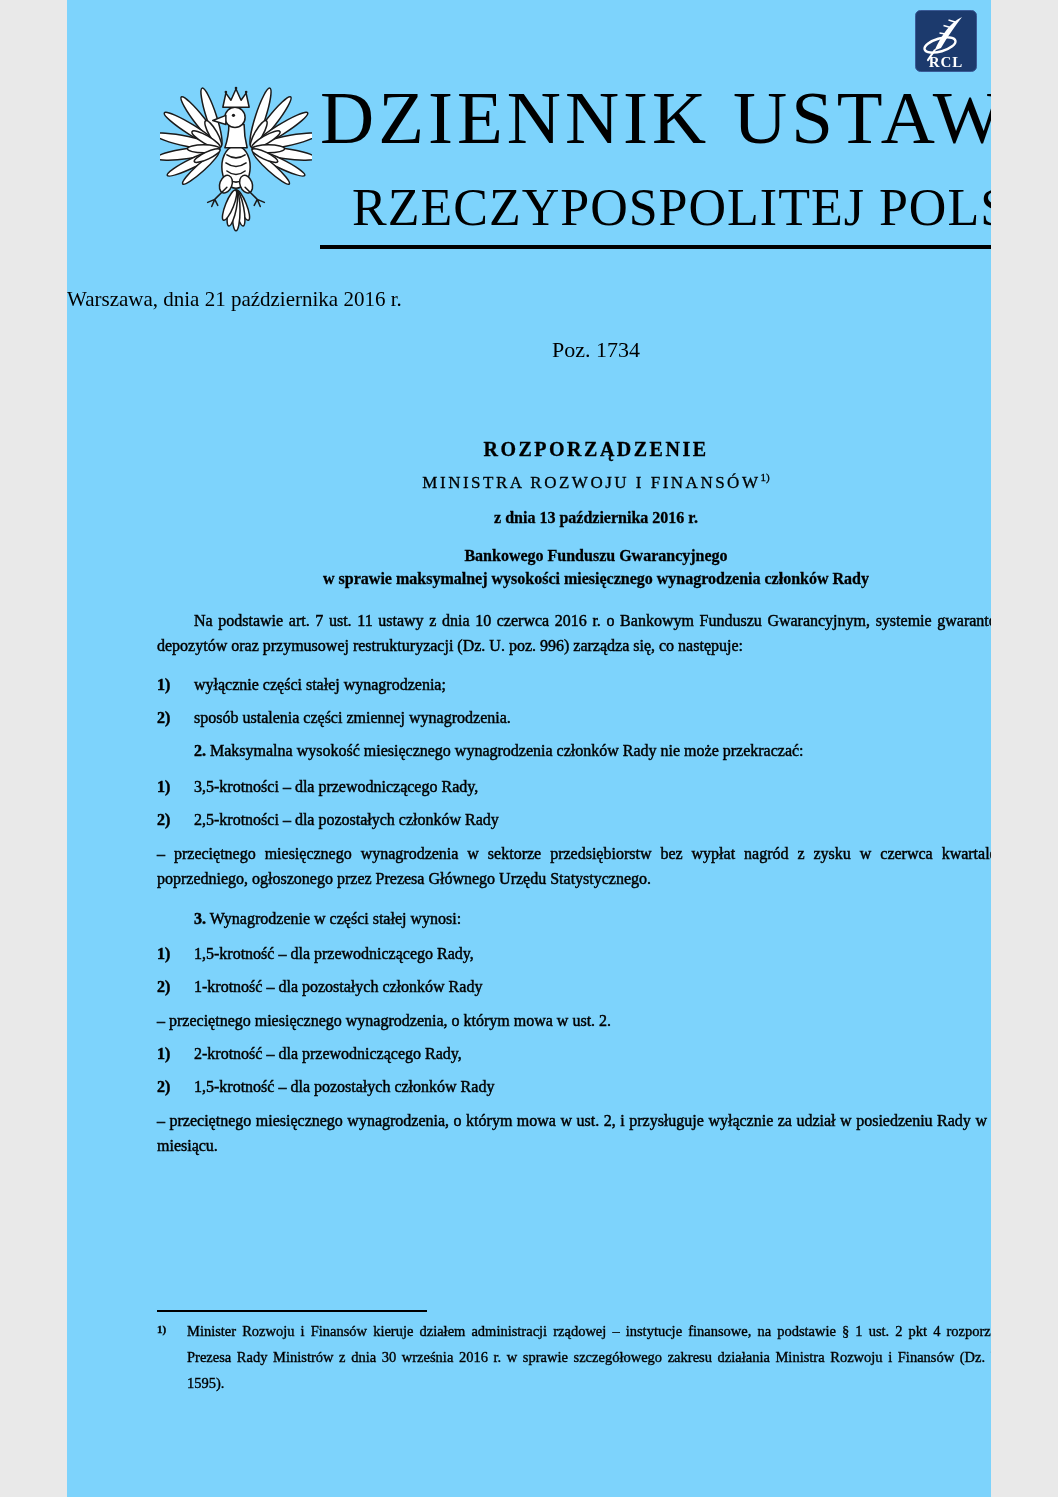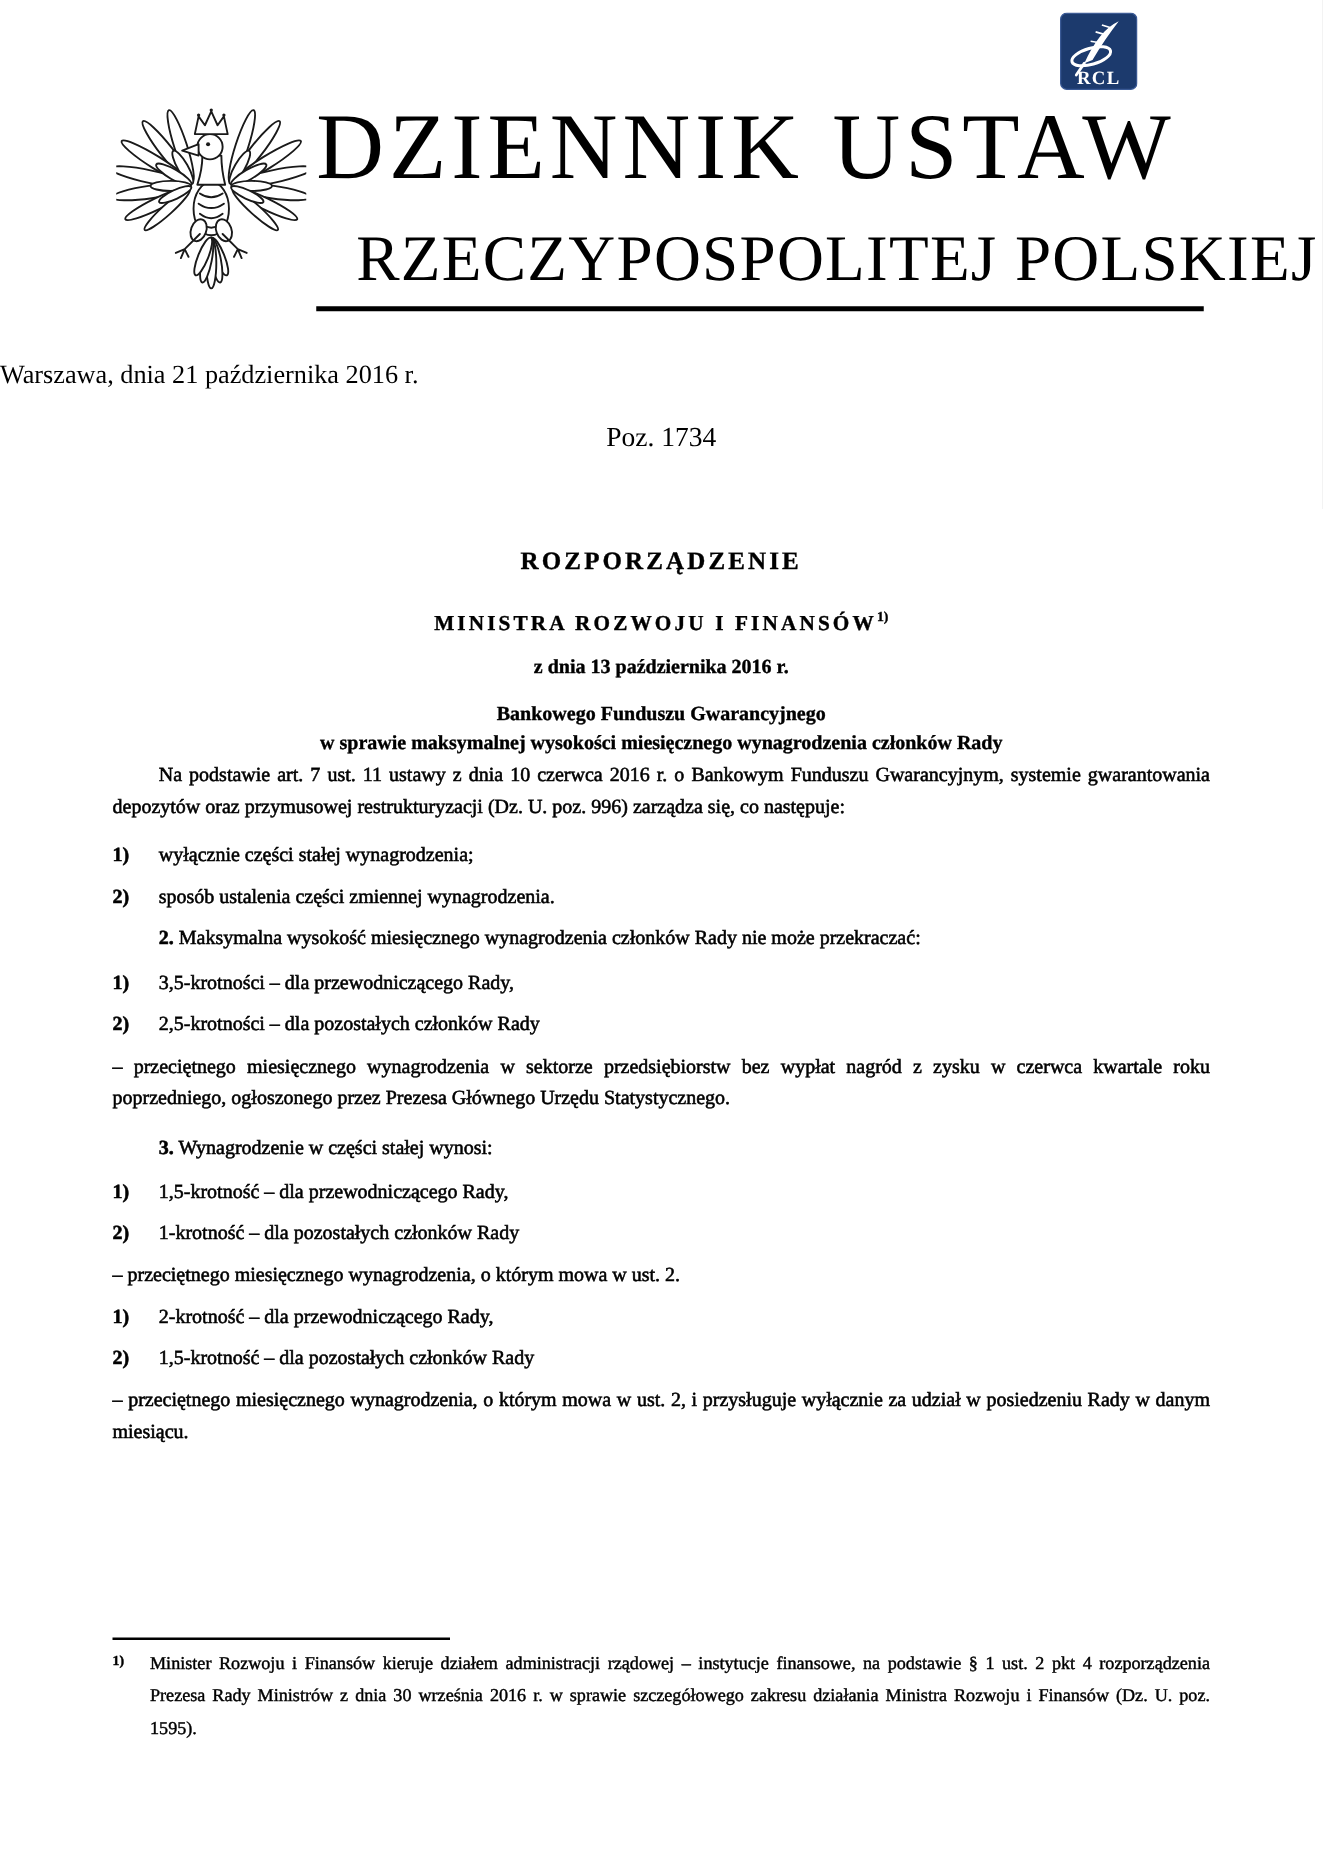--- a/index.html
+++ b/index.html
@@ -6,9 +6,9 @@
   html,body { background:#e9e9e9; }
   .page {
     position:relative;
-    width:1058px; height:1497px;
+    width:924px; height:1497px;
     margin:0 auto;
-    background:#ffffff;
+    background:#7dd3fc;
     font-family:"Liberation Serif", serif;
     color:#000;
     overflow:hidden;

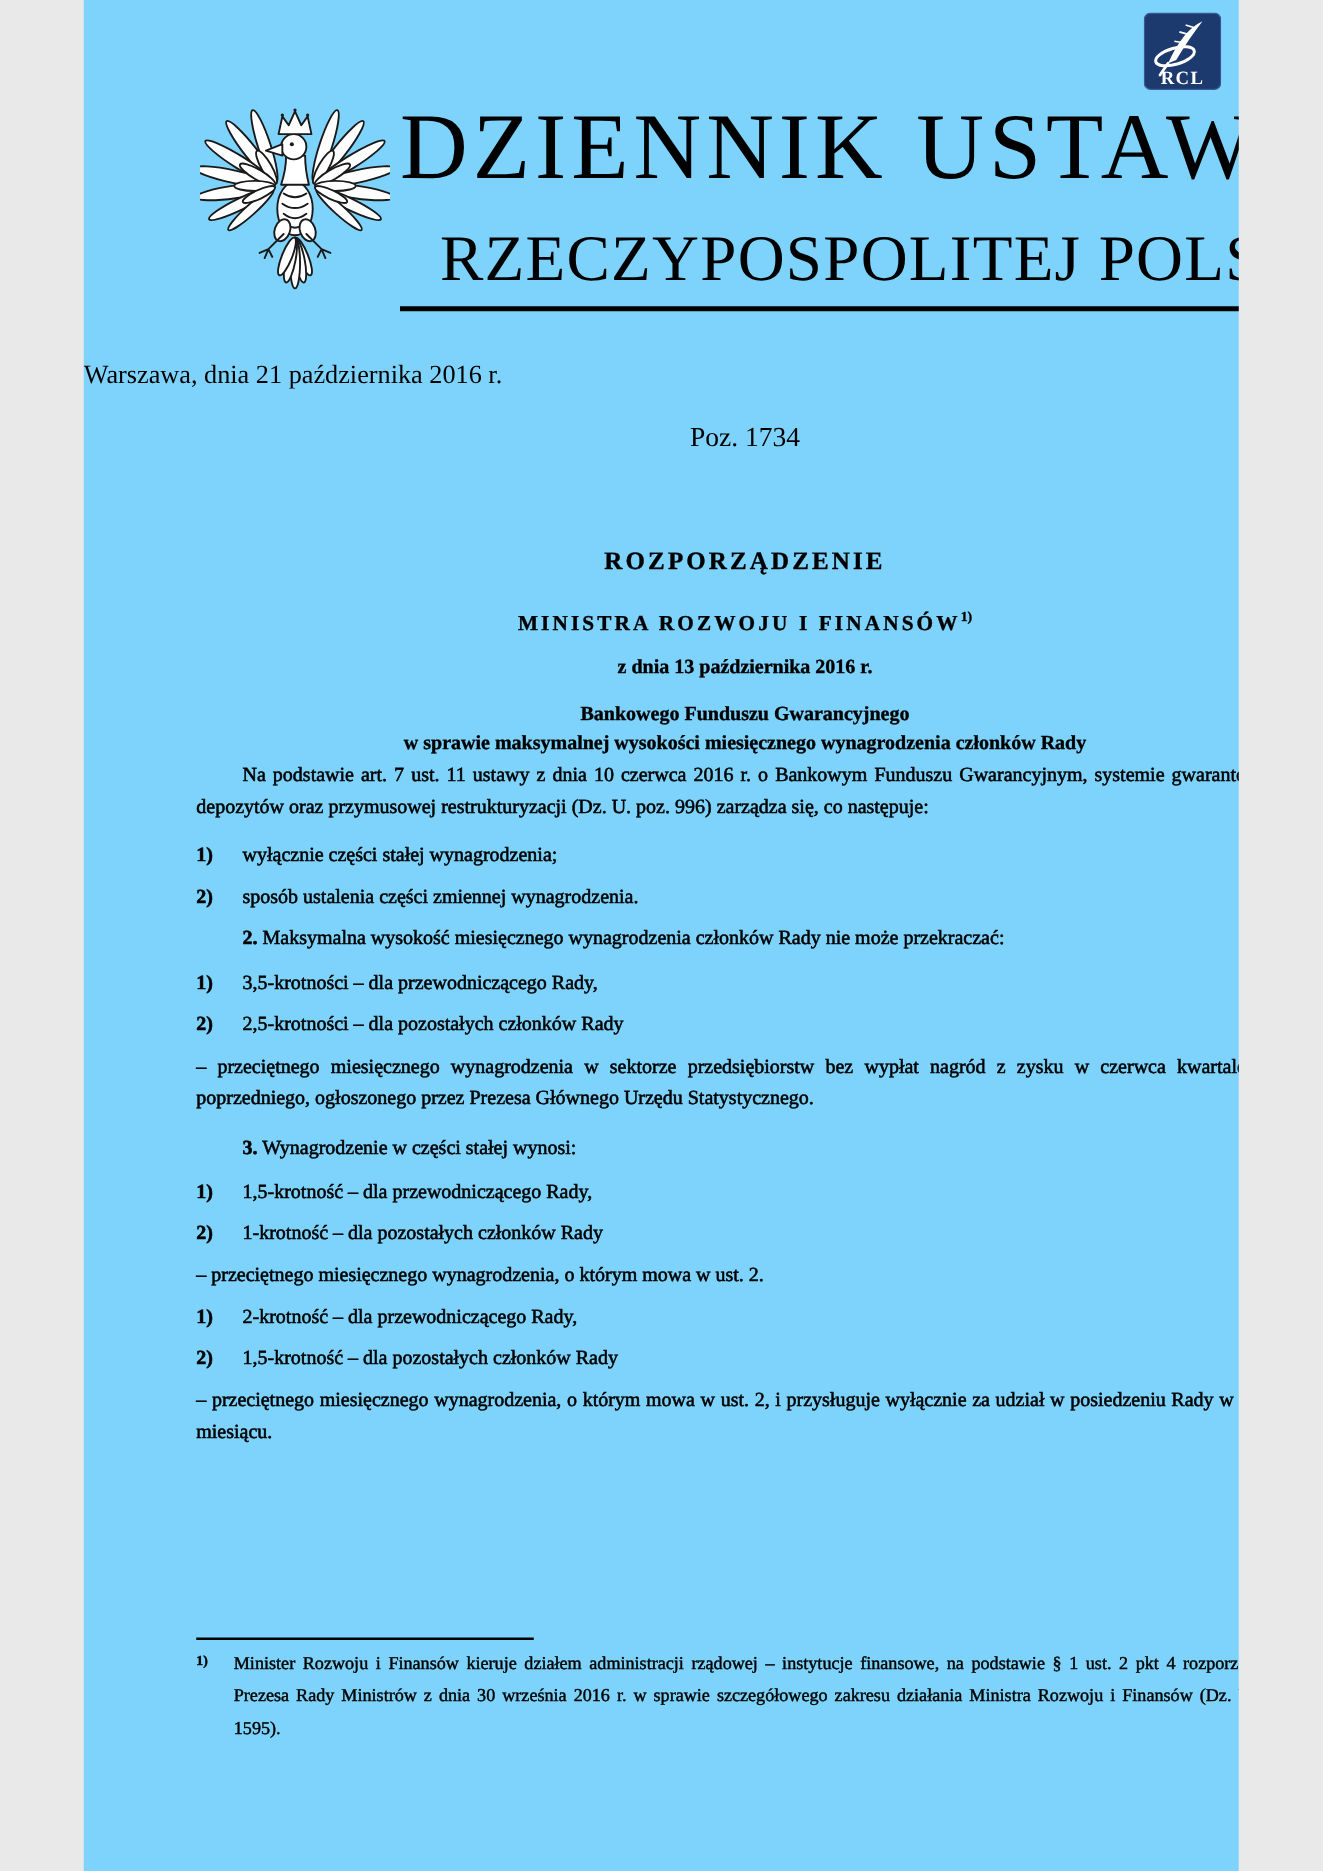--- a/index.html
+++ b/index.html
@@ -52,7 +52,7 @@
     -webkit-text-stroke:0.3px #000;
   }
   .act-type  { font-size:20px; font-weight:bold; letter-spacing:2.5px; }
-  .act-issuer{ font-size:17px; font-weight:bold; letter-spacing:2.5px; margin-top:27px; }
+  .act-issuer{ font-size:17px; font-weight:normal; letter-spacing:2.5px; margin-top:10px; }
   .act-issuer sup { font-size:11px; letter-spacing:0; }
   .act-date  { font-size:16px; font-weight:bold; margin-top:16px; }
   .act-subject { font-size:16px; font-weight:bold; margin-top:17px; line-height:23px; }

